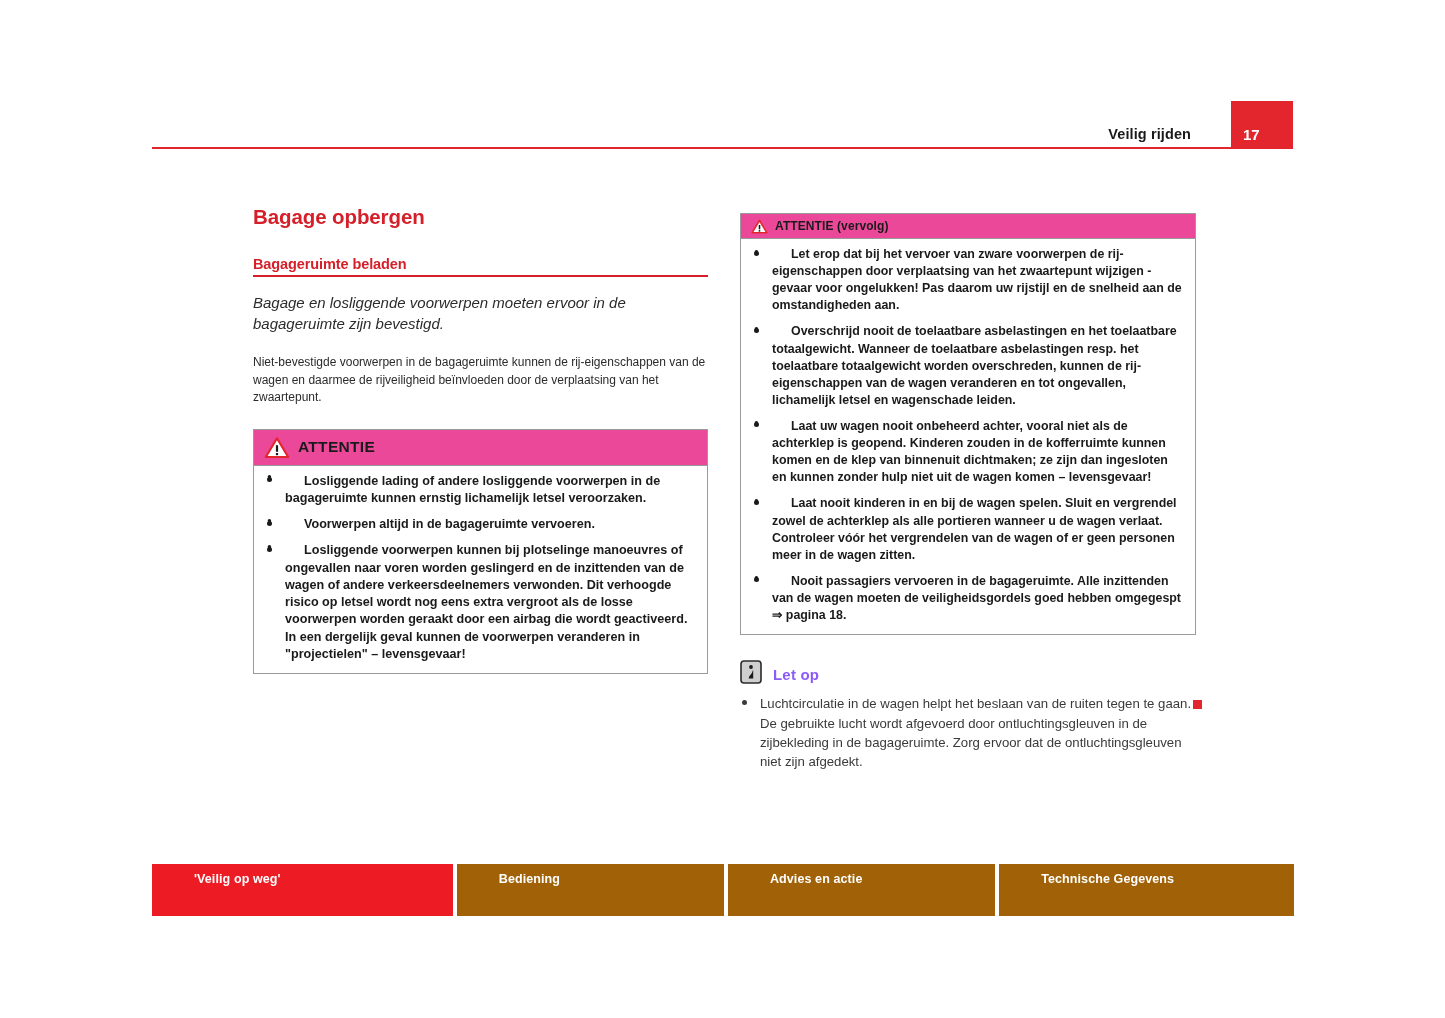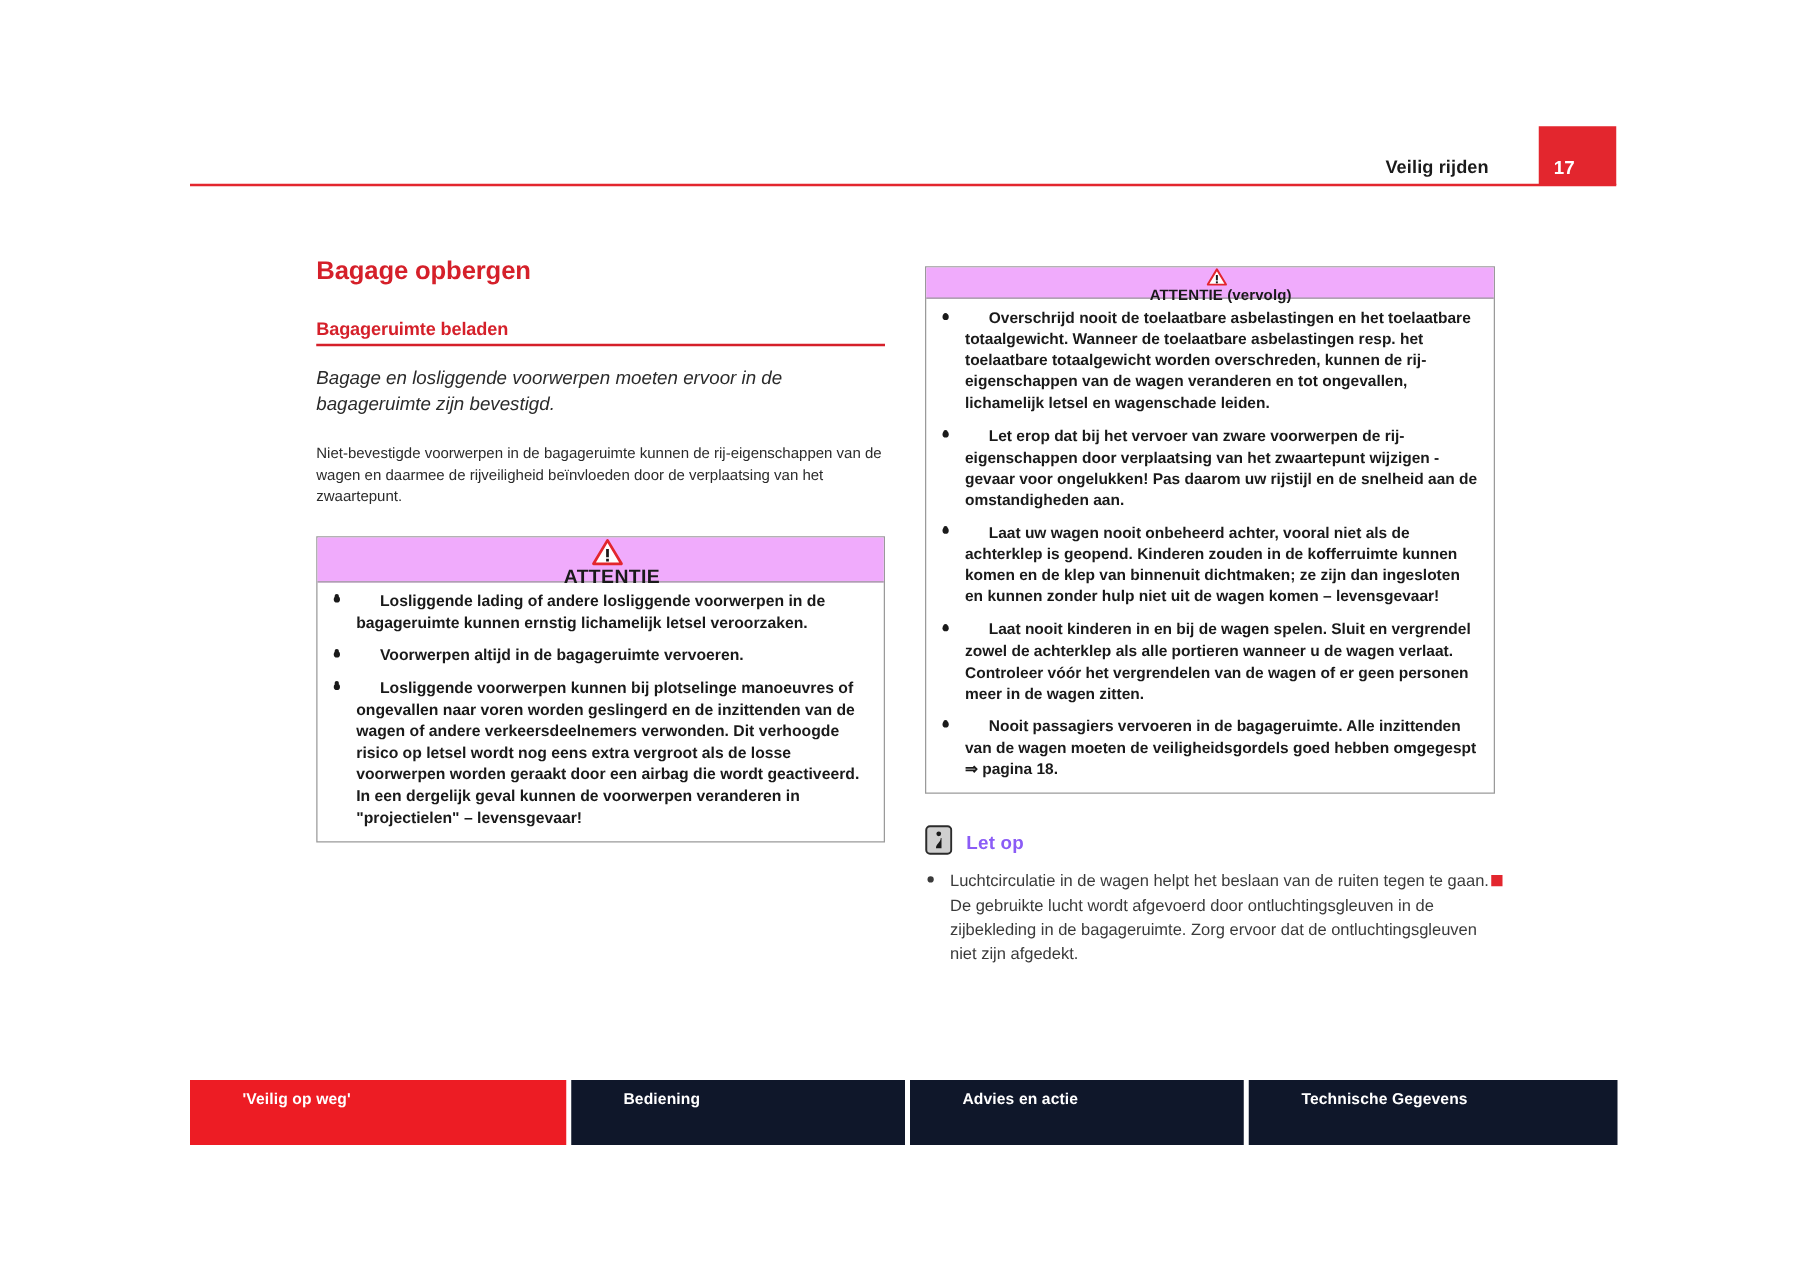--- a/index.html
+++ b/index.html
@@ -142,12 +142,11 @@
     box-sizing: border-box;
   }
   .note-head {
-    background: #f0abfc;
+    background: #ec4899;
     border-bottom: 1px solid #9a9a9a;
     display: flex;
     align-items: center;
     box-sizing: border-box;
-    flex-direction: column;
   }
   .note-head.big {
     height: 36px;

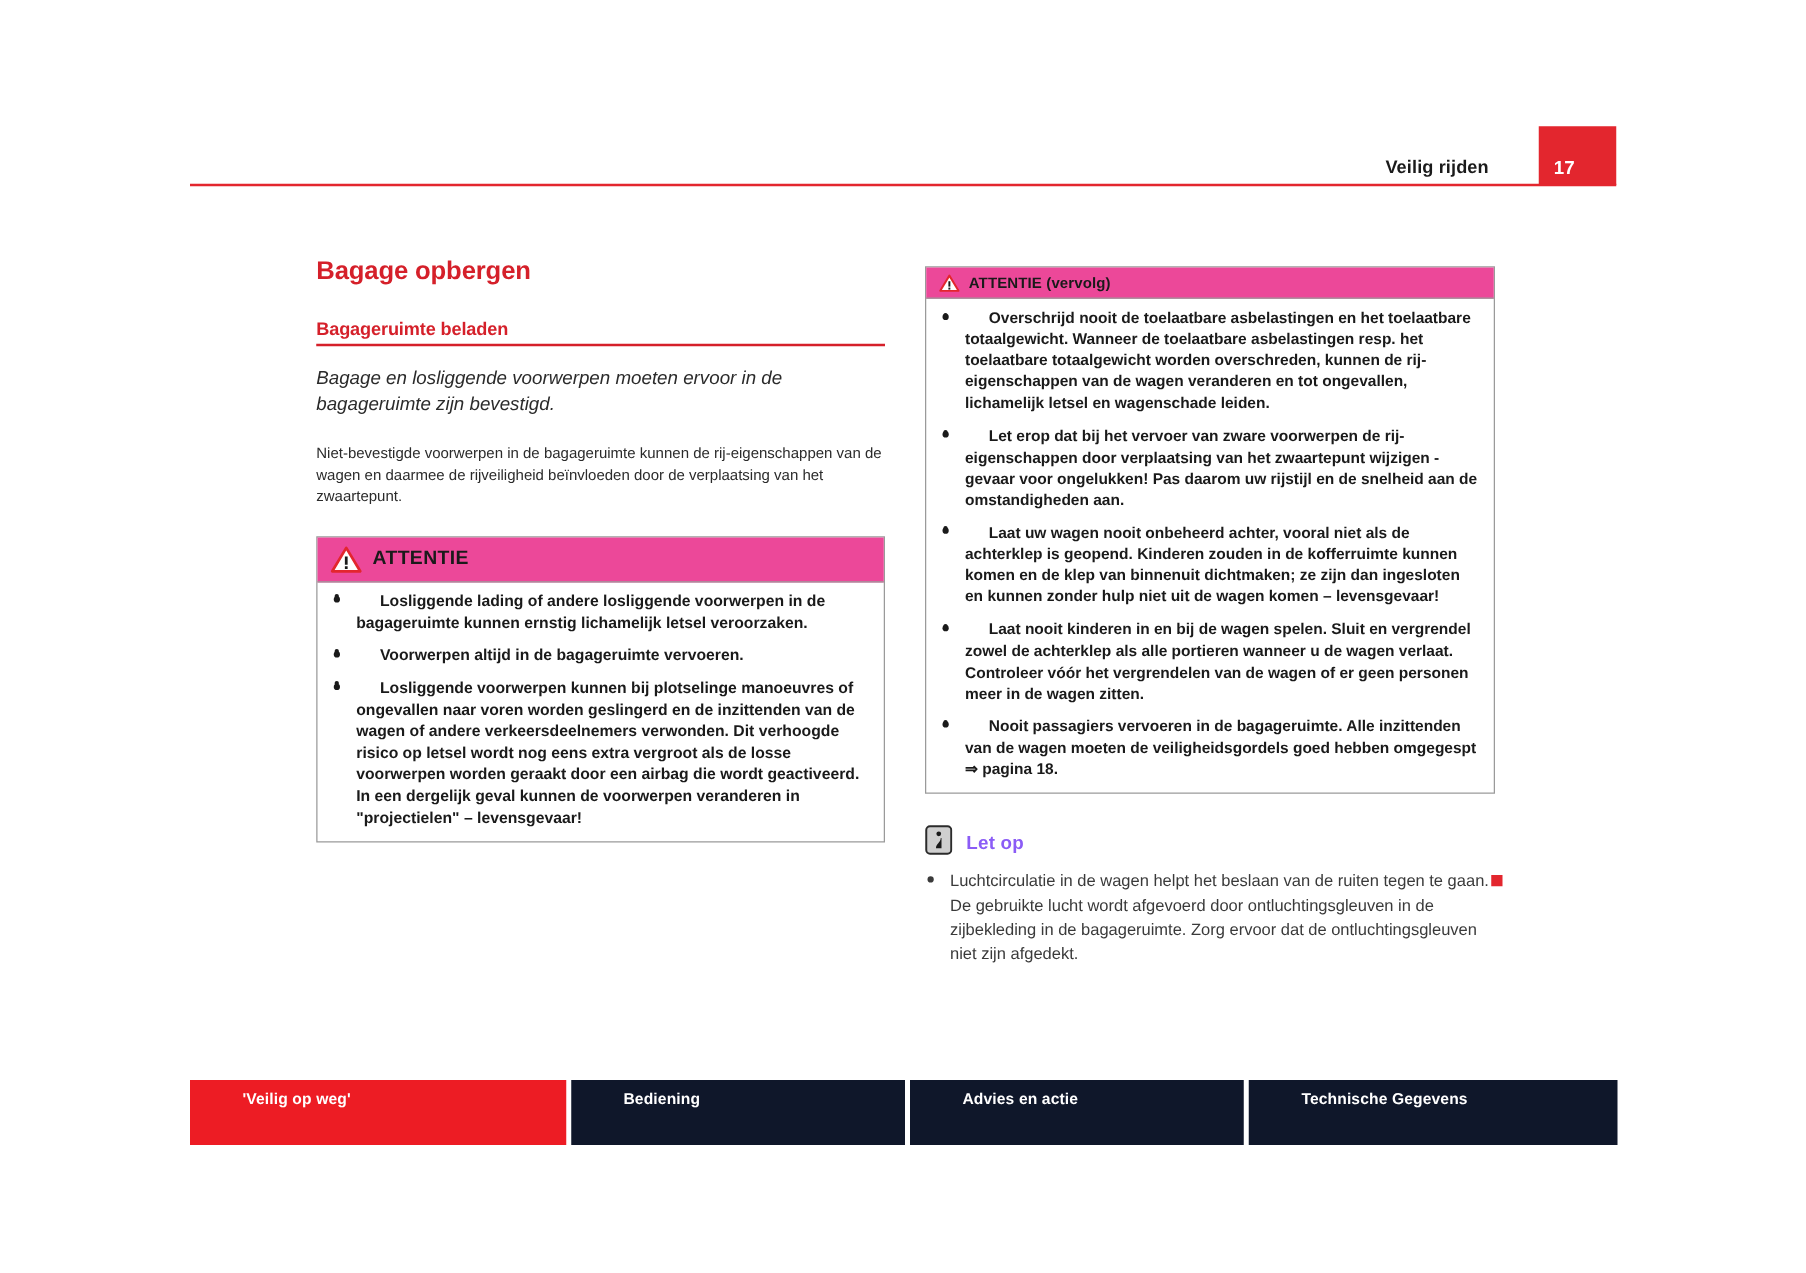--- a/index.html
+++ b/index.html
@@ -363,11 +363,11 @@
         <ul class="note-bullets">
           <li class="note-bullet bullet-wrap">
             <span class="bullet-dot"></span>
+            <span class="bullet-text"><span class="indent"></span><span>Let erop dat bij het vervoer van zware voorwerpen de rij-eigenschappen door verplaatsing van het zwaartepunt wijzigen - gevaar voor ongelukken! Pas daarom uw rijstijl en de snelheid aan de omstandigheden aan.</span></span>
+          </li>
+          <li class="note-bullet bullet-wrap">
+            <span class="bullet-dot"></span>
             <span class="bullet-text"><span class="indent"></span><span>Overschrijd nooit de toelaatbare asbelastingen en het toelaatbare totaalgewicht. Wanneer de toelaatbare asbelastingen resp. het toelaatbare totaalgewicht worden overschreden, kunnen de rij-eigenschappen van de wagen veranderen en tot ongevallen, lichamelijk letsel en wagenschade leiden.</span></span>
-          </li>
-          <li class="note-bullet bullet-wrap">
-            <span class="bullet-dot"></span>
-            <span class="bullet-text"><span class="indent"></span><span>Let erop dat bij het vervoer van zware voorwerpen de rij-eigenschappen door verplaatsing van het zwaartepunt wijzigen - gevaar voor ongelukken! Pas daarom uw rijstijl en de snelheid aan de omstandigheden aan.</span></span>
           </li>
           <li class="note-bullet bullet-wrap">
             <span class="bullet-dot"></span>

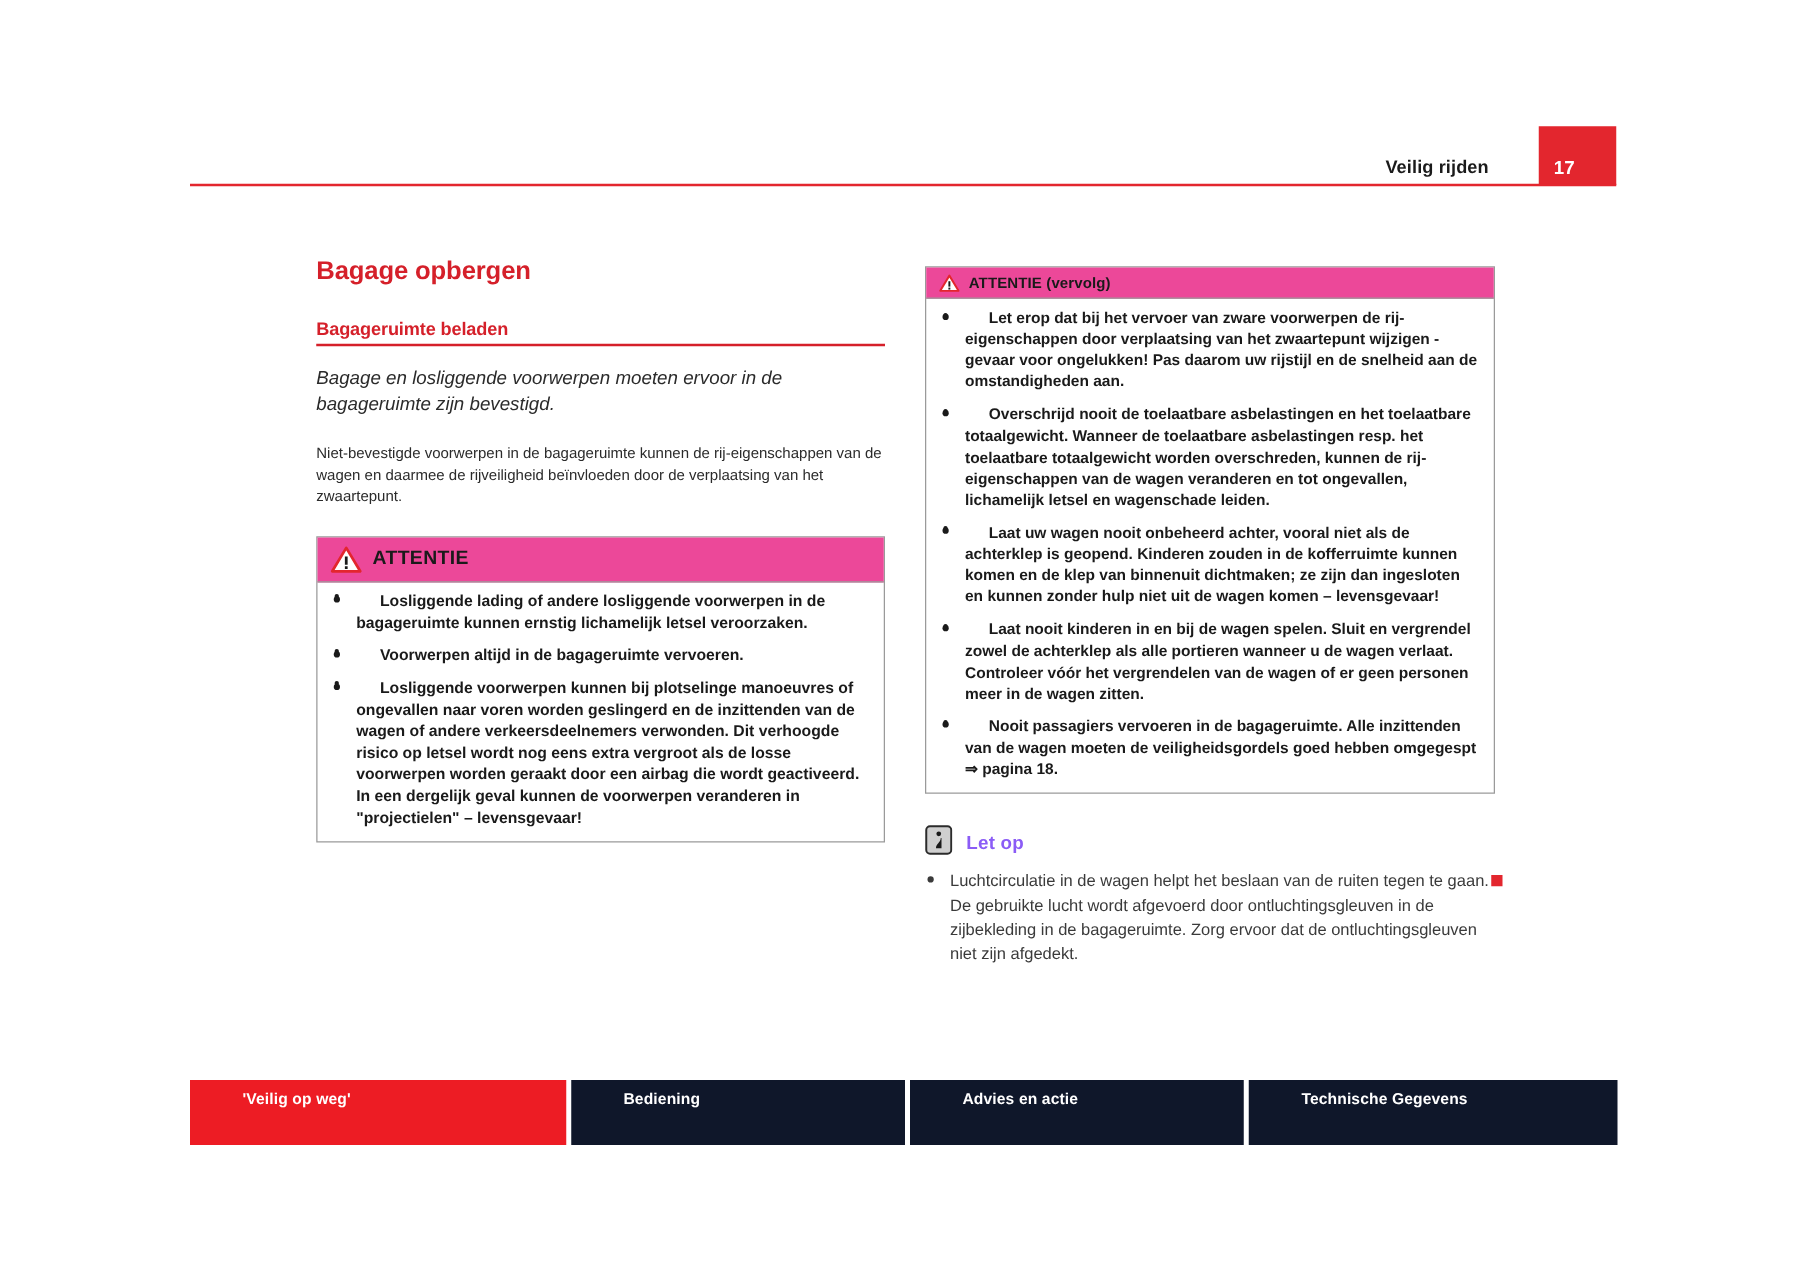--- a/index.html
+++ b/index.html
@@ -285,7 +285,7 @@
   }
   .tab:last-child { margin-right: 0; }
   .tab.active { background: #ed1c24; width: 304px; }
-  .tab.inactive { background: #0f172a; }
+  .tab.inactive { background: #a16207; }
   .tab.t2 { width: 270px; }
   .tab.t3 { width: 270px; }
   .tab.t4 { width: 298px; }

